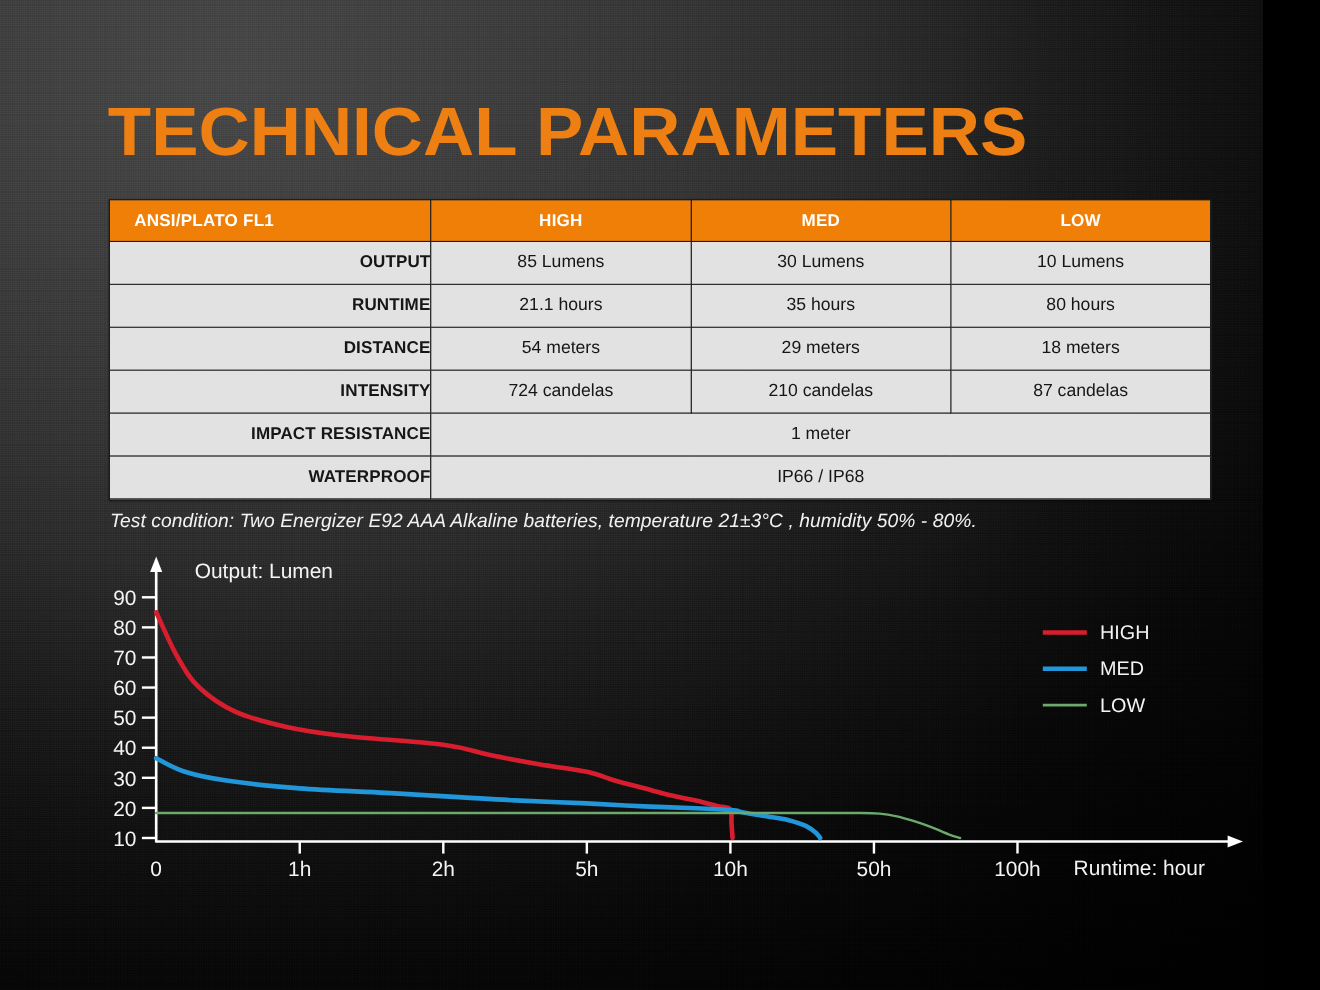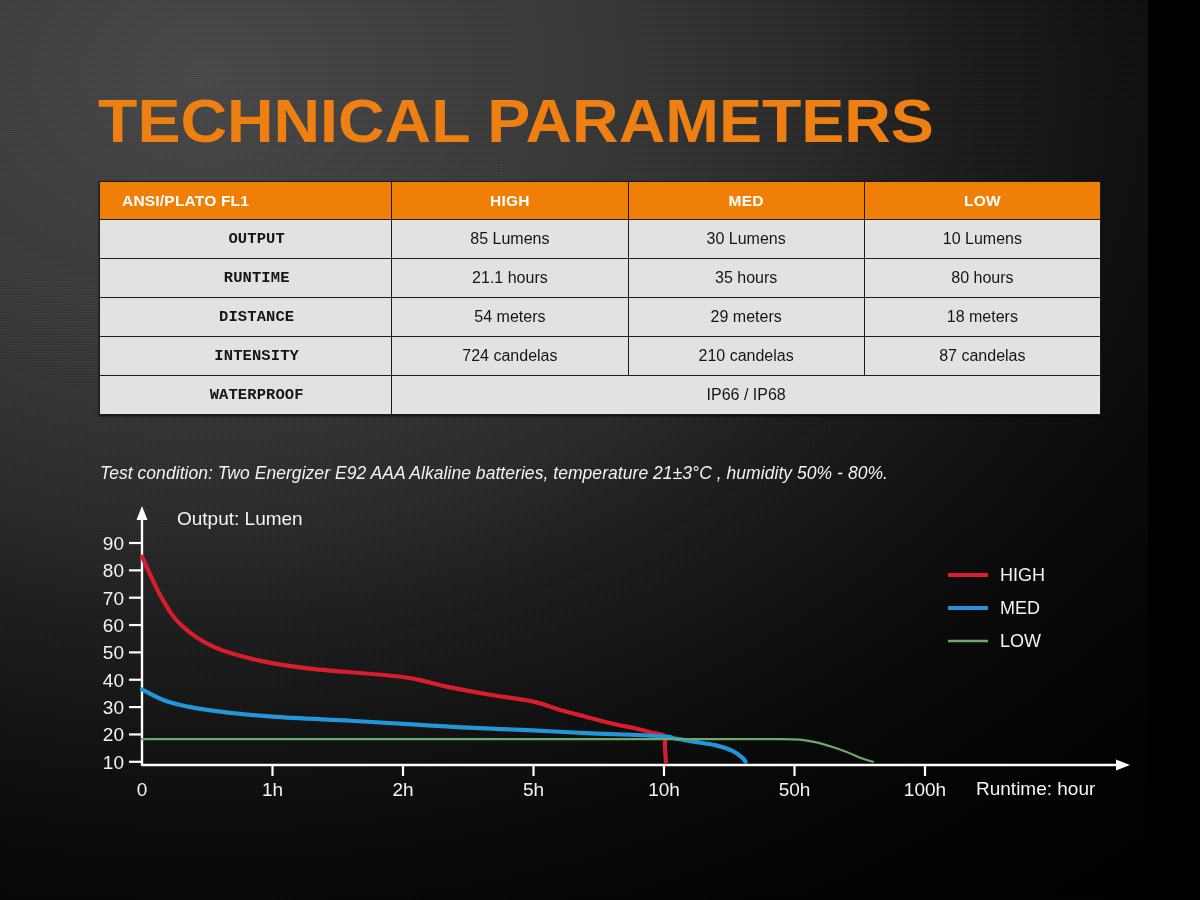--- a/index.html
+++ b/index.html
@@ -87,12 +87,11 @@
     text-align: center;
   }
   #spec-table tbody td.rowlabel {
-    text-align: center;
+    text-align: right;
     padding-left: 22px;
     font-weight: 700;
     font-size: 15.5px;
     letter-spacing: .1px;
-    font-family: Liberation Mono, monospace;
   }
   .col-label { width: 292px; }
   .col-data  { width: 236px; }

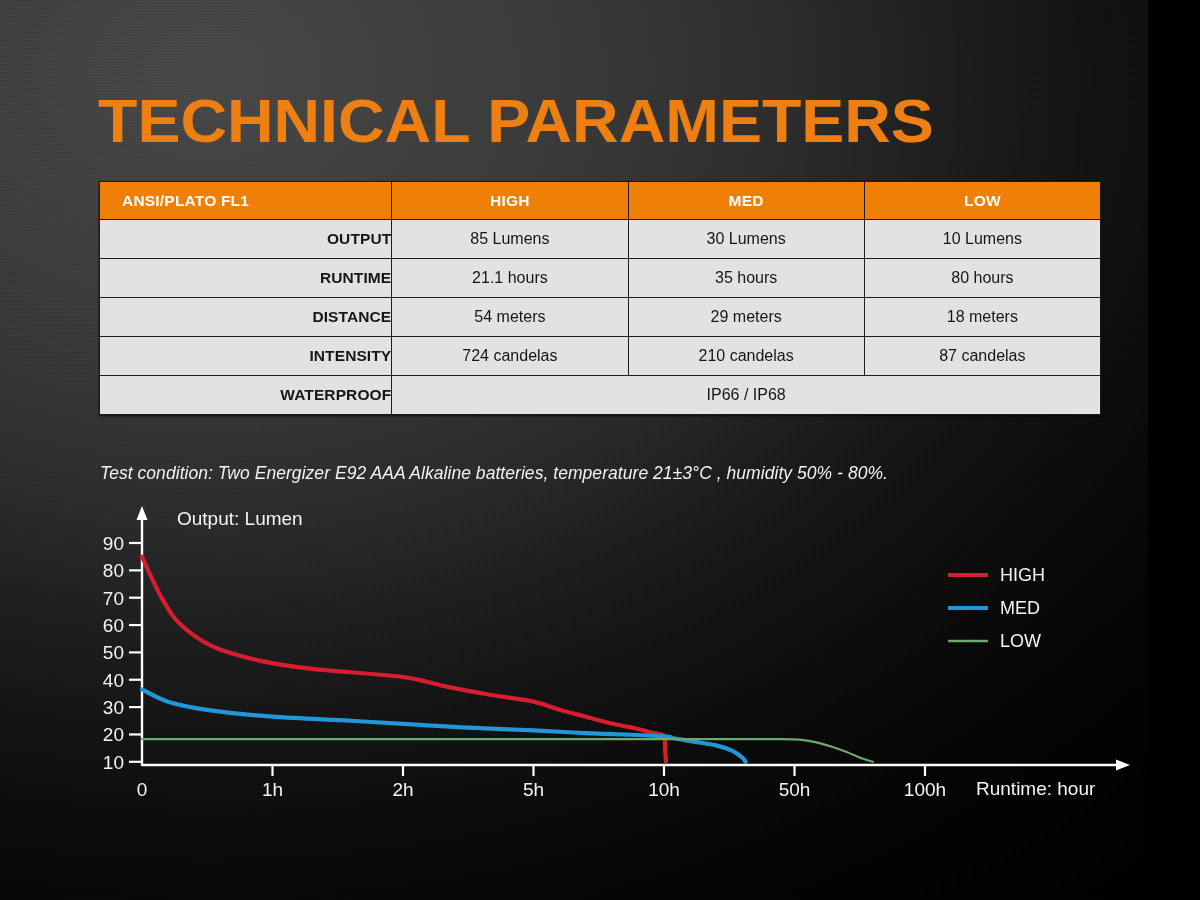--- a/index.html
+++ b/index.html
@@ -175,6 +175,10 @@
           <td>724 candelas</td>
           <td>210 candelas</td>
           <td>87 candelas</td>
+        </tr>
+        <tr>
+          <td class="rowlabel">IMPACT RESISTANCE</td>
+          <td colspan="3">1 meter</td>
         </tr>
         <tr>
           <td class="rowlabel">WATERPROOF</td>

